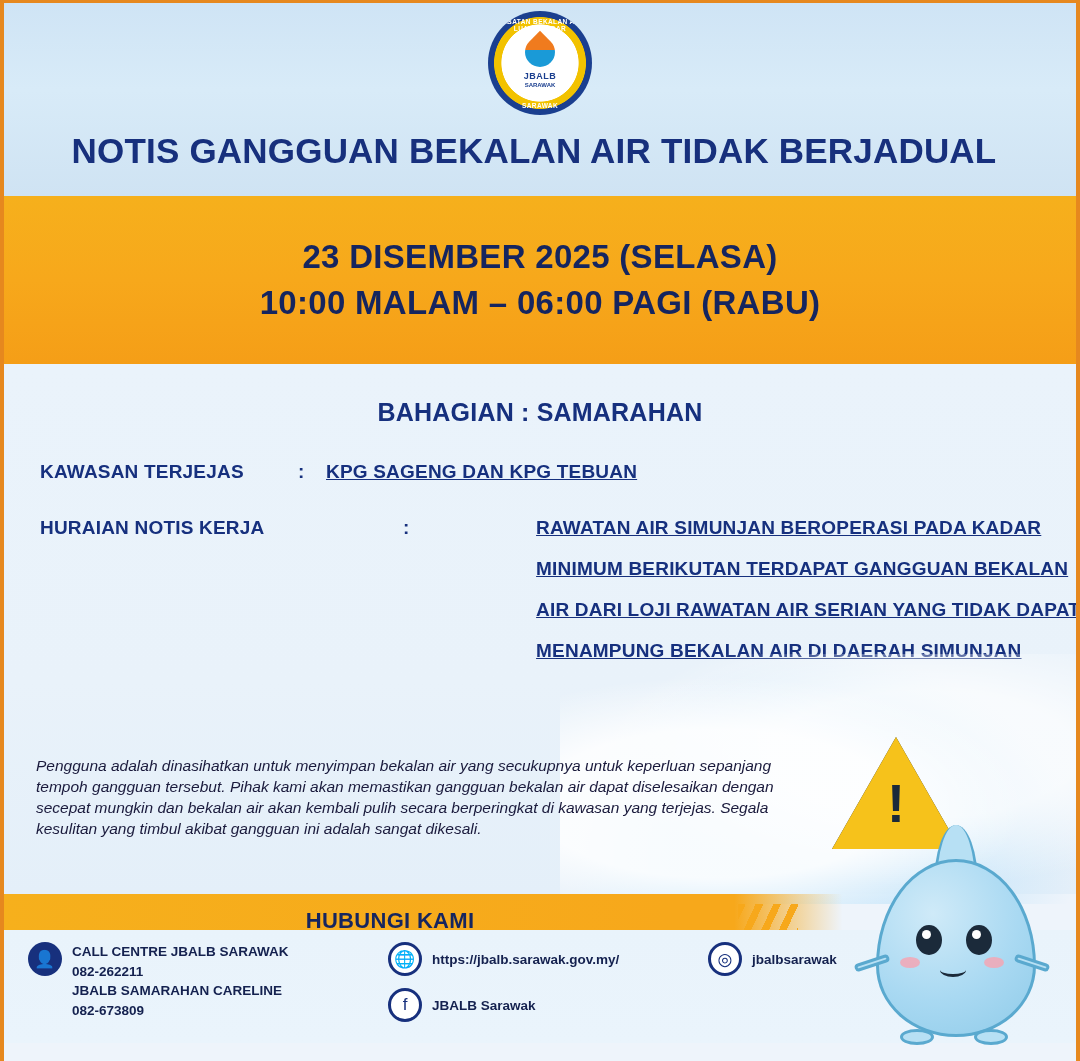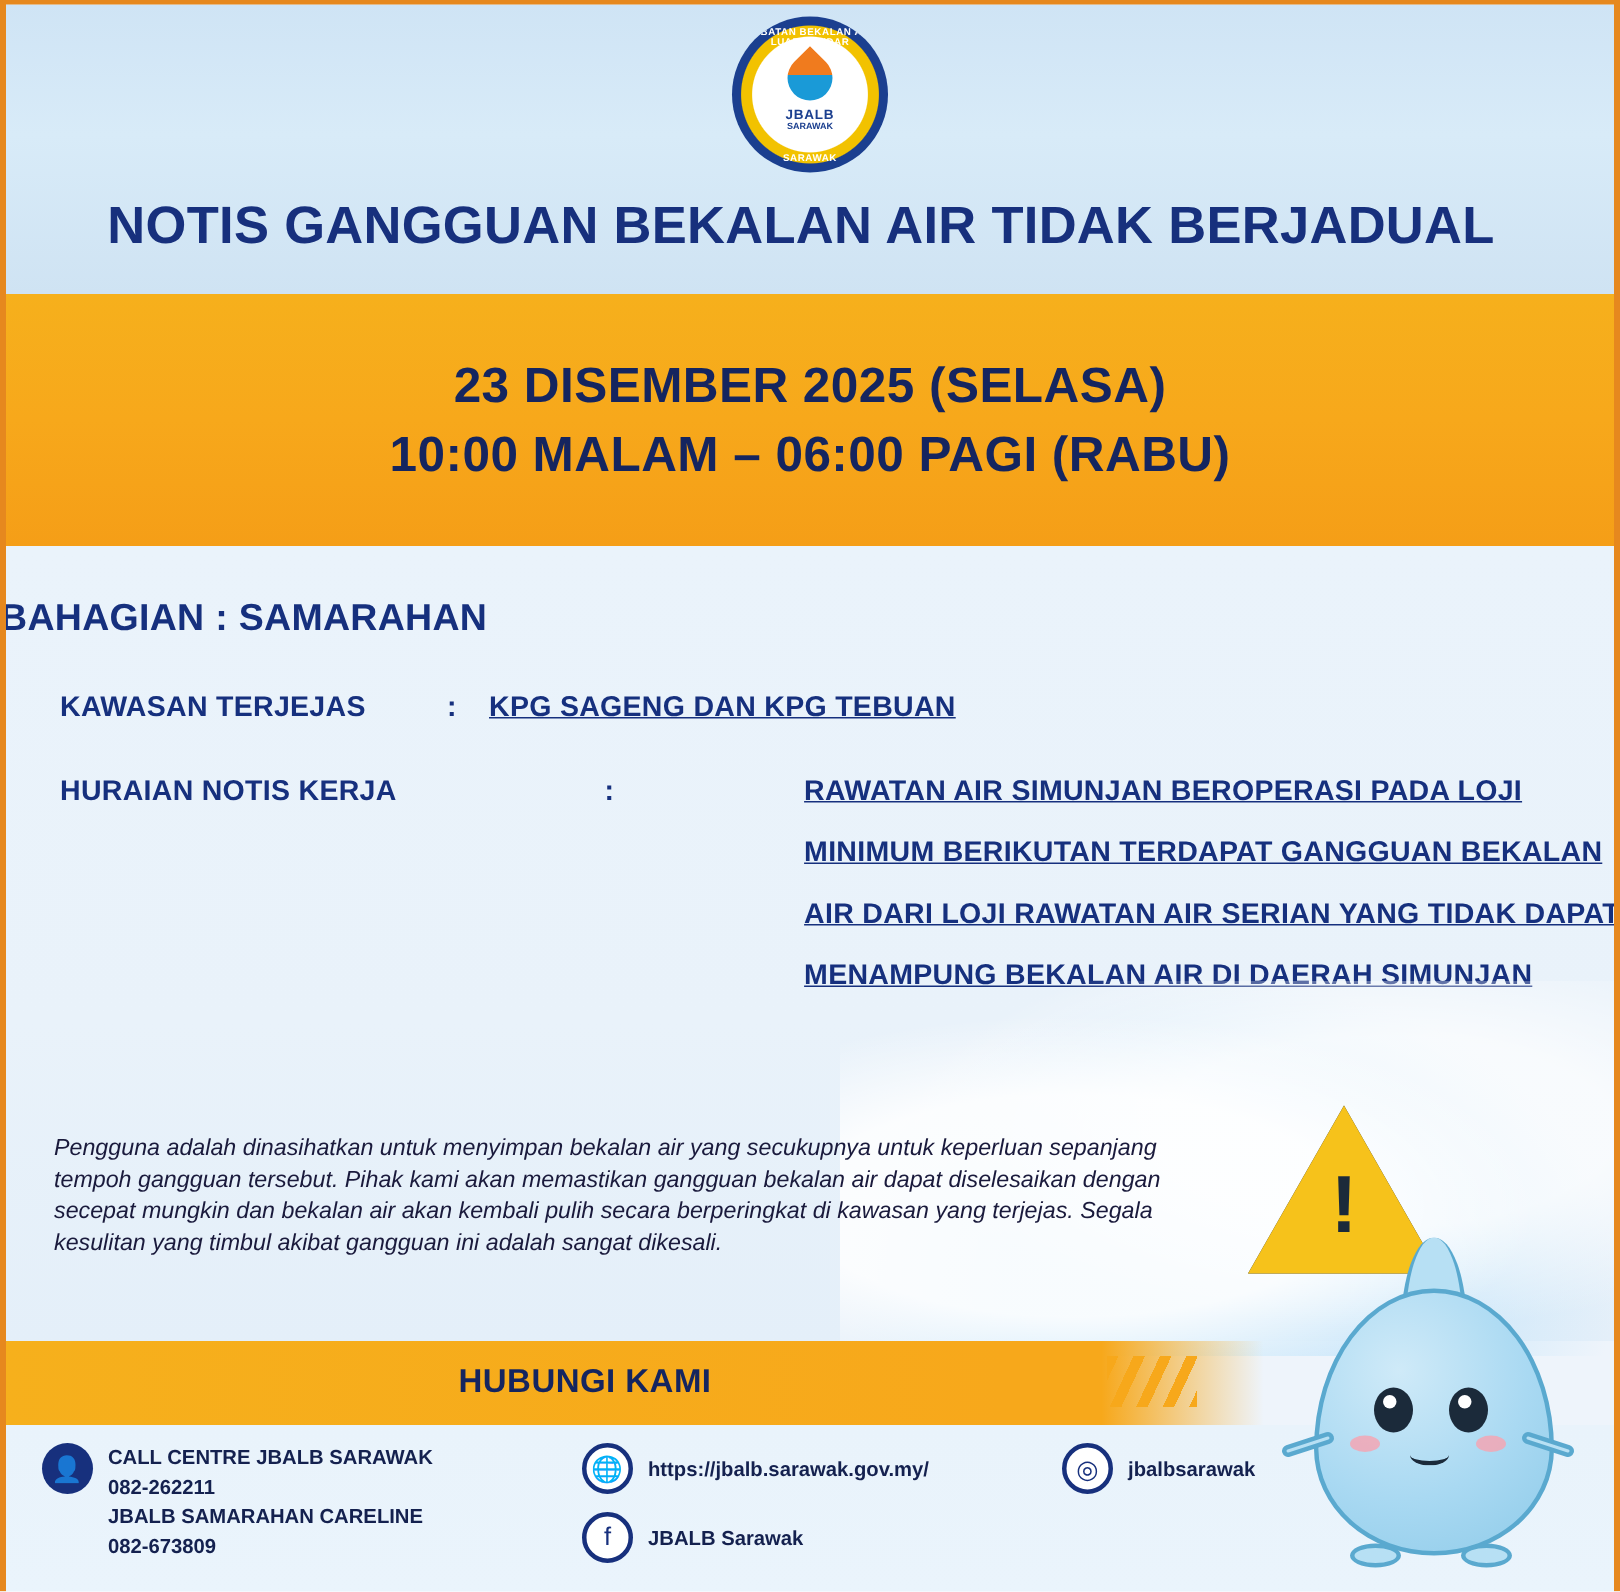--- a/index.html
+++ b/index.html
@@ -101,7 +101,7 @@
   }
   .region-row {
     display: flex;
-    justify-content: flex-start;
+    justify-content: center;
     gap: 48px;
     padding-top: 34px;
   }

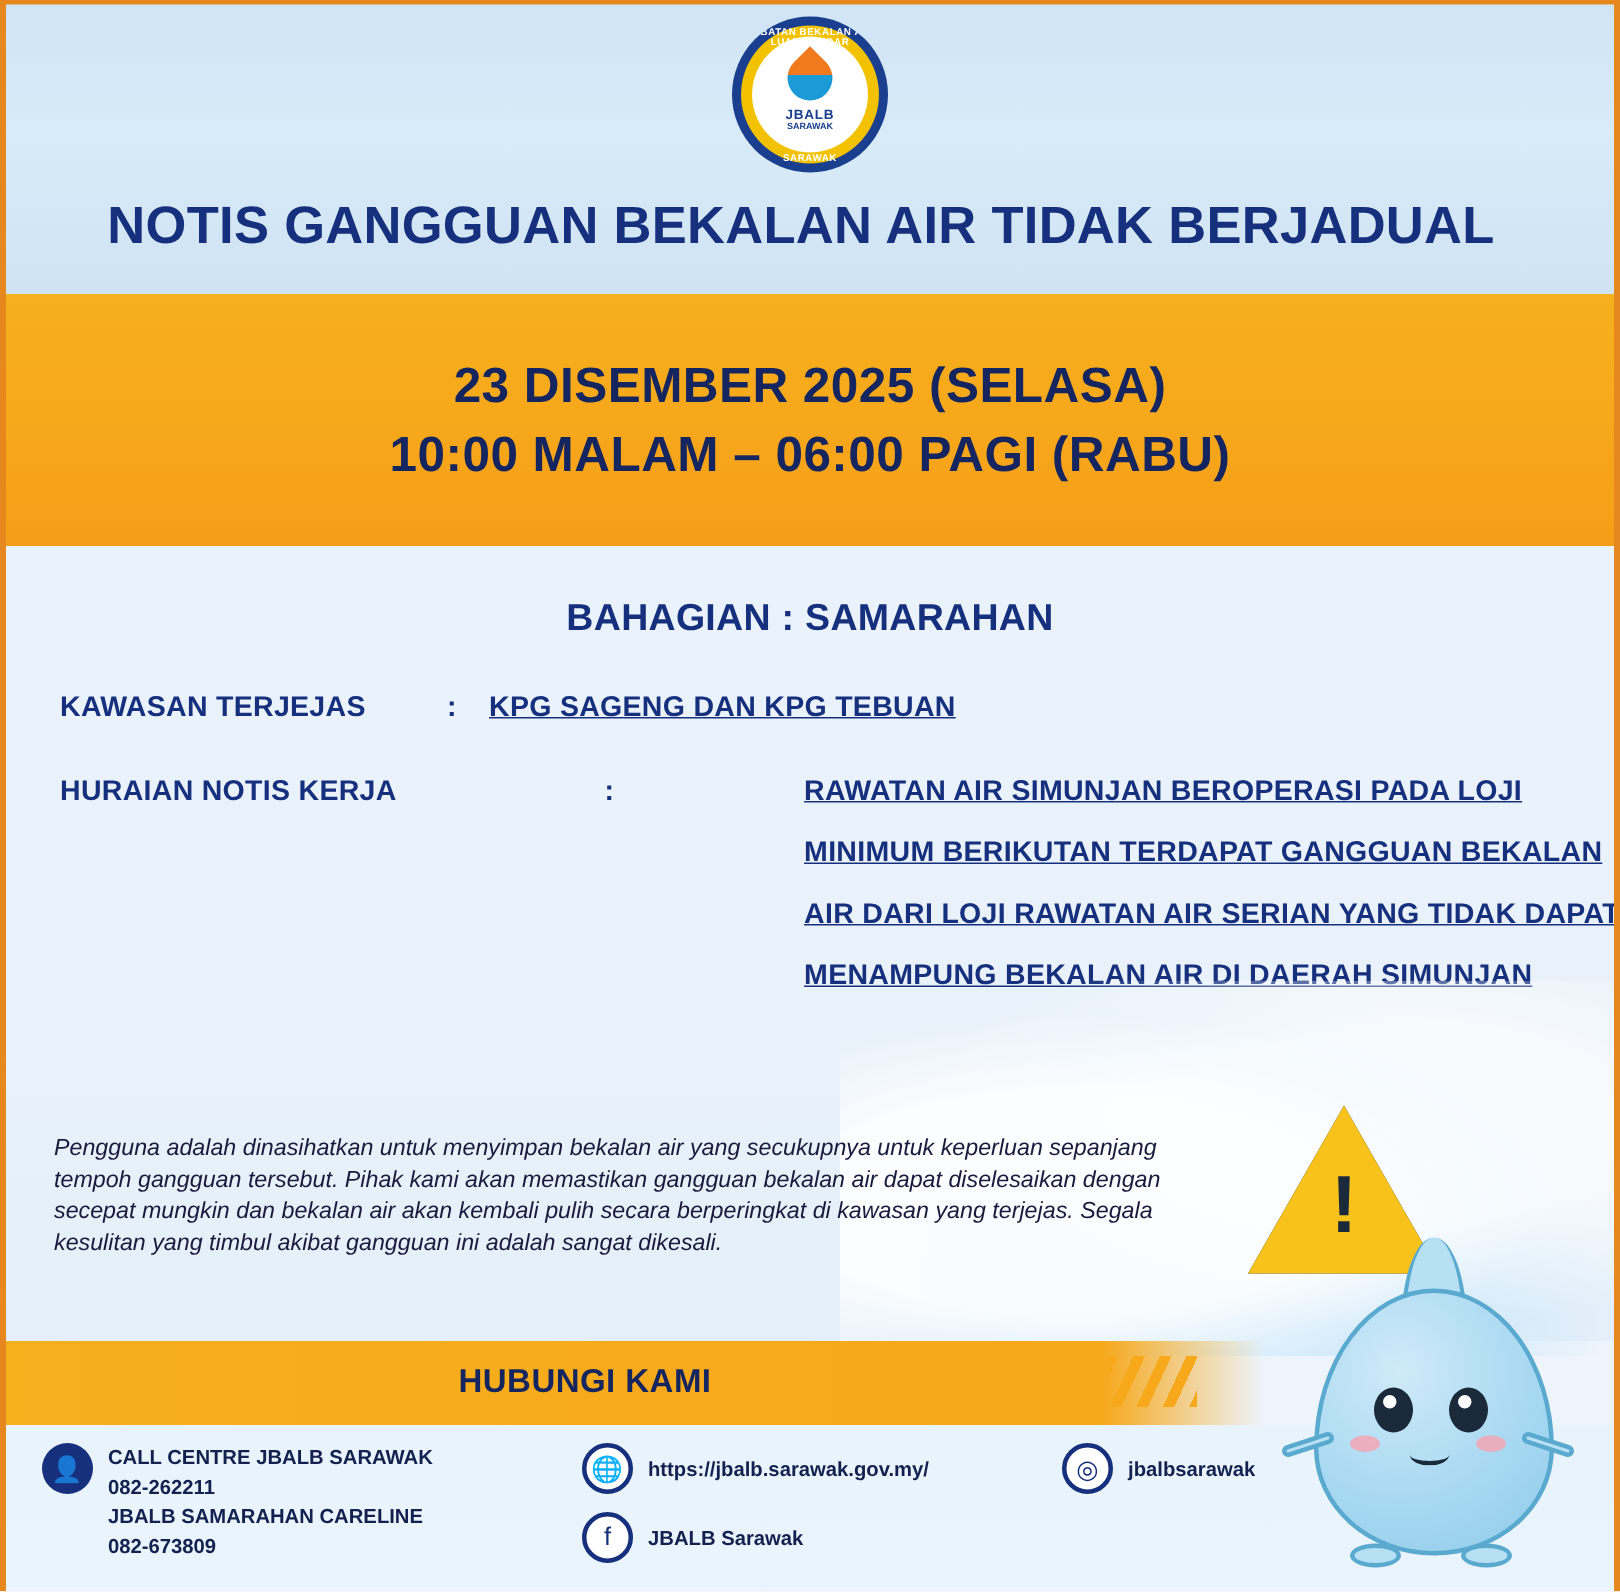--- a/index.html
+++ b/index.html
@@ -357,7 +357,7 @@
       <div class="field-label">HURAIAN NOTIS KERJA</div>
       <div class="field-colon">:</div>
       <div class="field-value">
-        <span class="vline">RAWATAN AIR SIMUNJAN BEROPERASI PADA LOJI</span>
+        <span class="vline">RAWATAN AIR SIMUNJAN BEROPERASI PADA KADAR</span>
         <span class="vline">MINIMUM BERIKUTAN TERDAPAT GANGGUAN BEKALAN</span>
         <span class="vline">AIR DARI LOJI RAWATAN AIR SERIAN YANG TIDAK DAPAT</span>
         <span class="vline">MENAMPUNG BEKALAN AIR DI DAERAH SIMUNJAN</span>

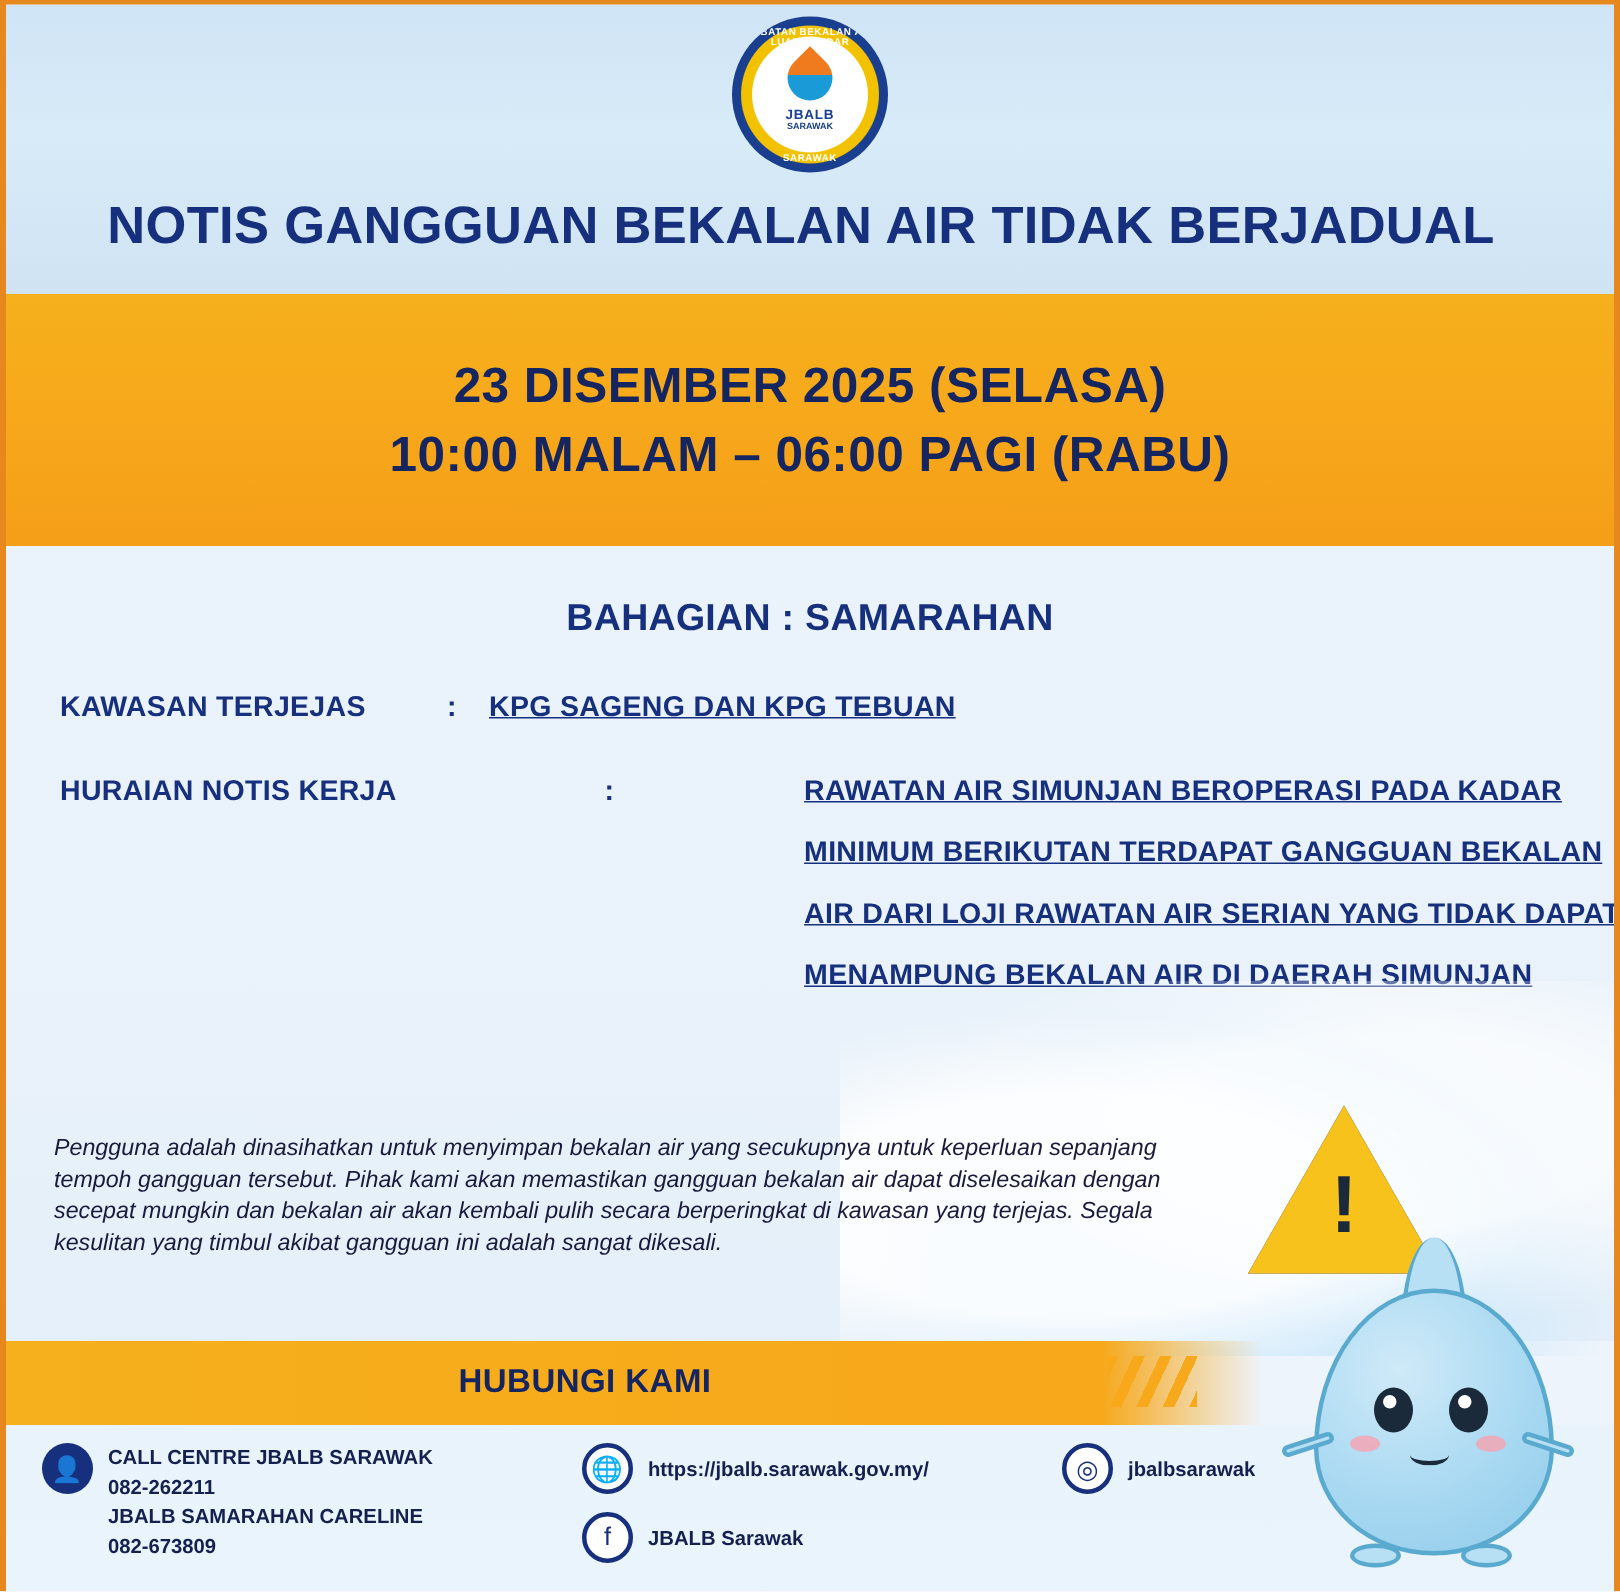--- a/index.html
+++ b/index.html
@@ -161,7 +161,7 @@
   
   .contact-band {
     position: relative;
-    height: 56px;
+    height: 36px;
     background: linear-gradient(90deg, #f6b01c 0%, #f7a81b 62%, #f7a81b 68%, rgba(247,168,27,0) 78%);
   }
   .contact-title {

